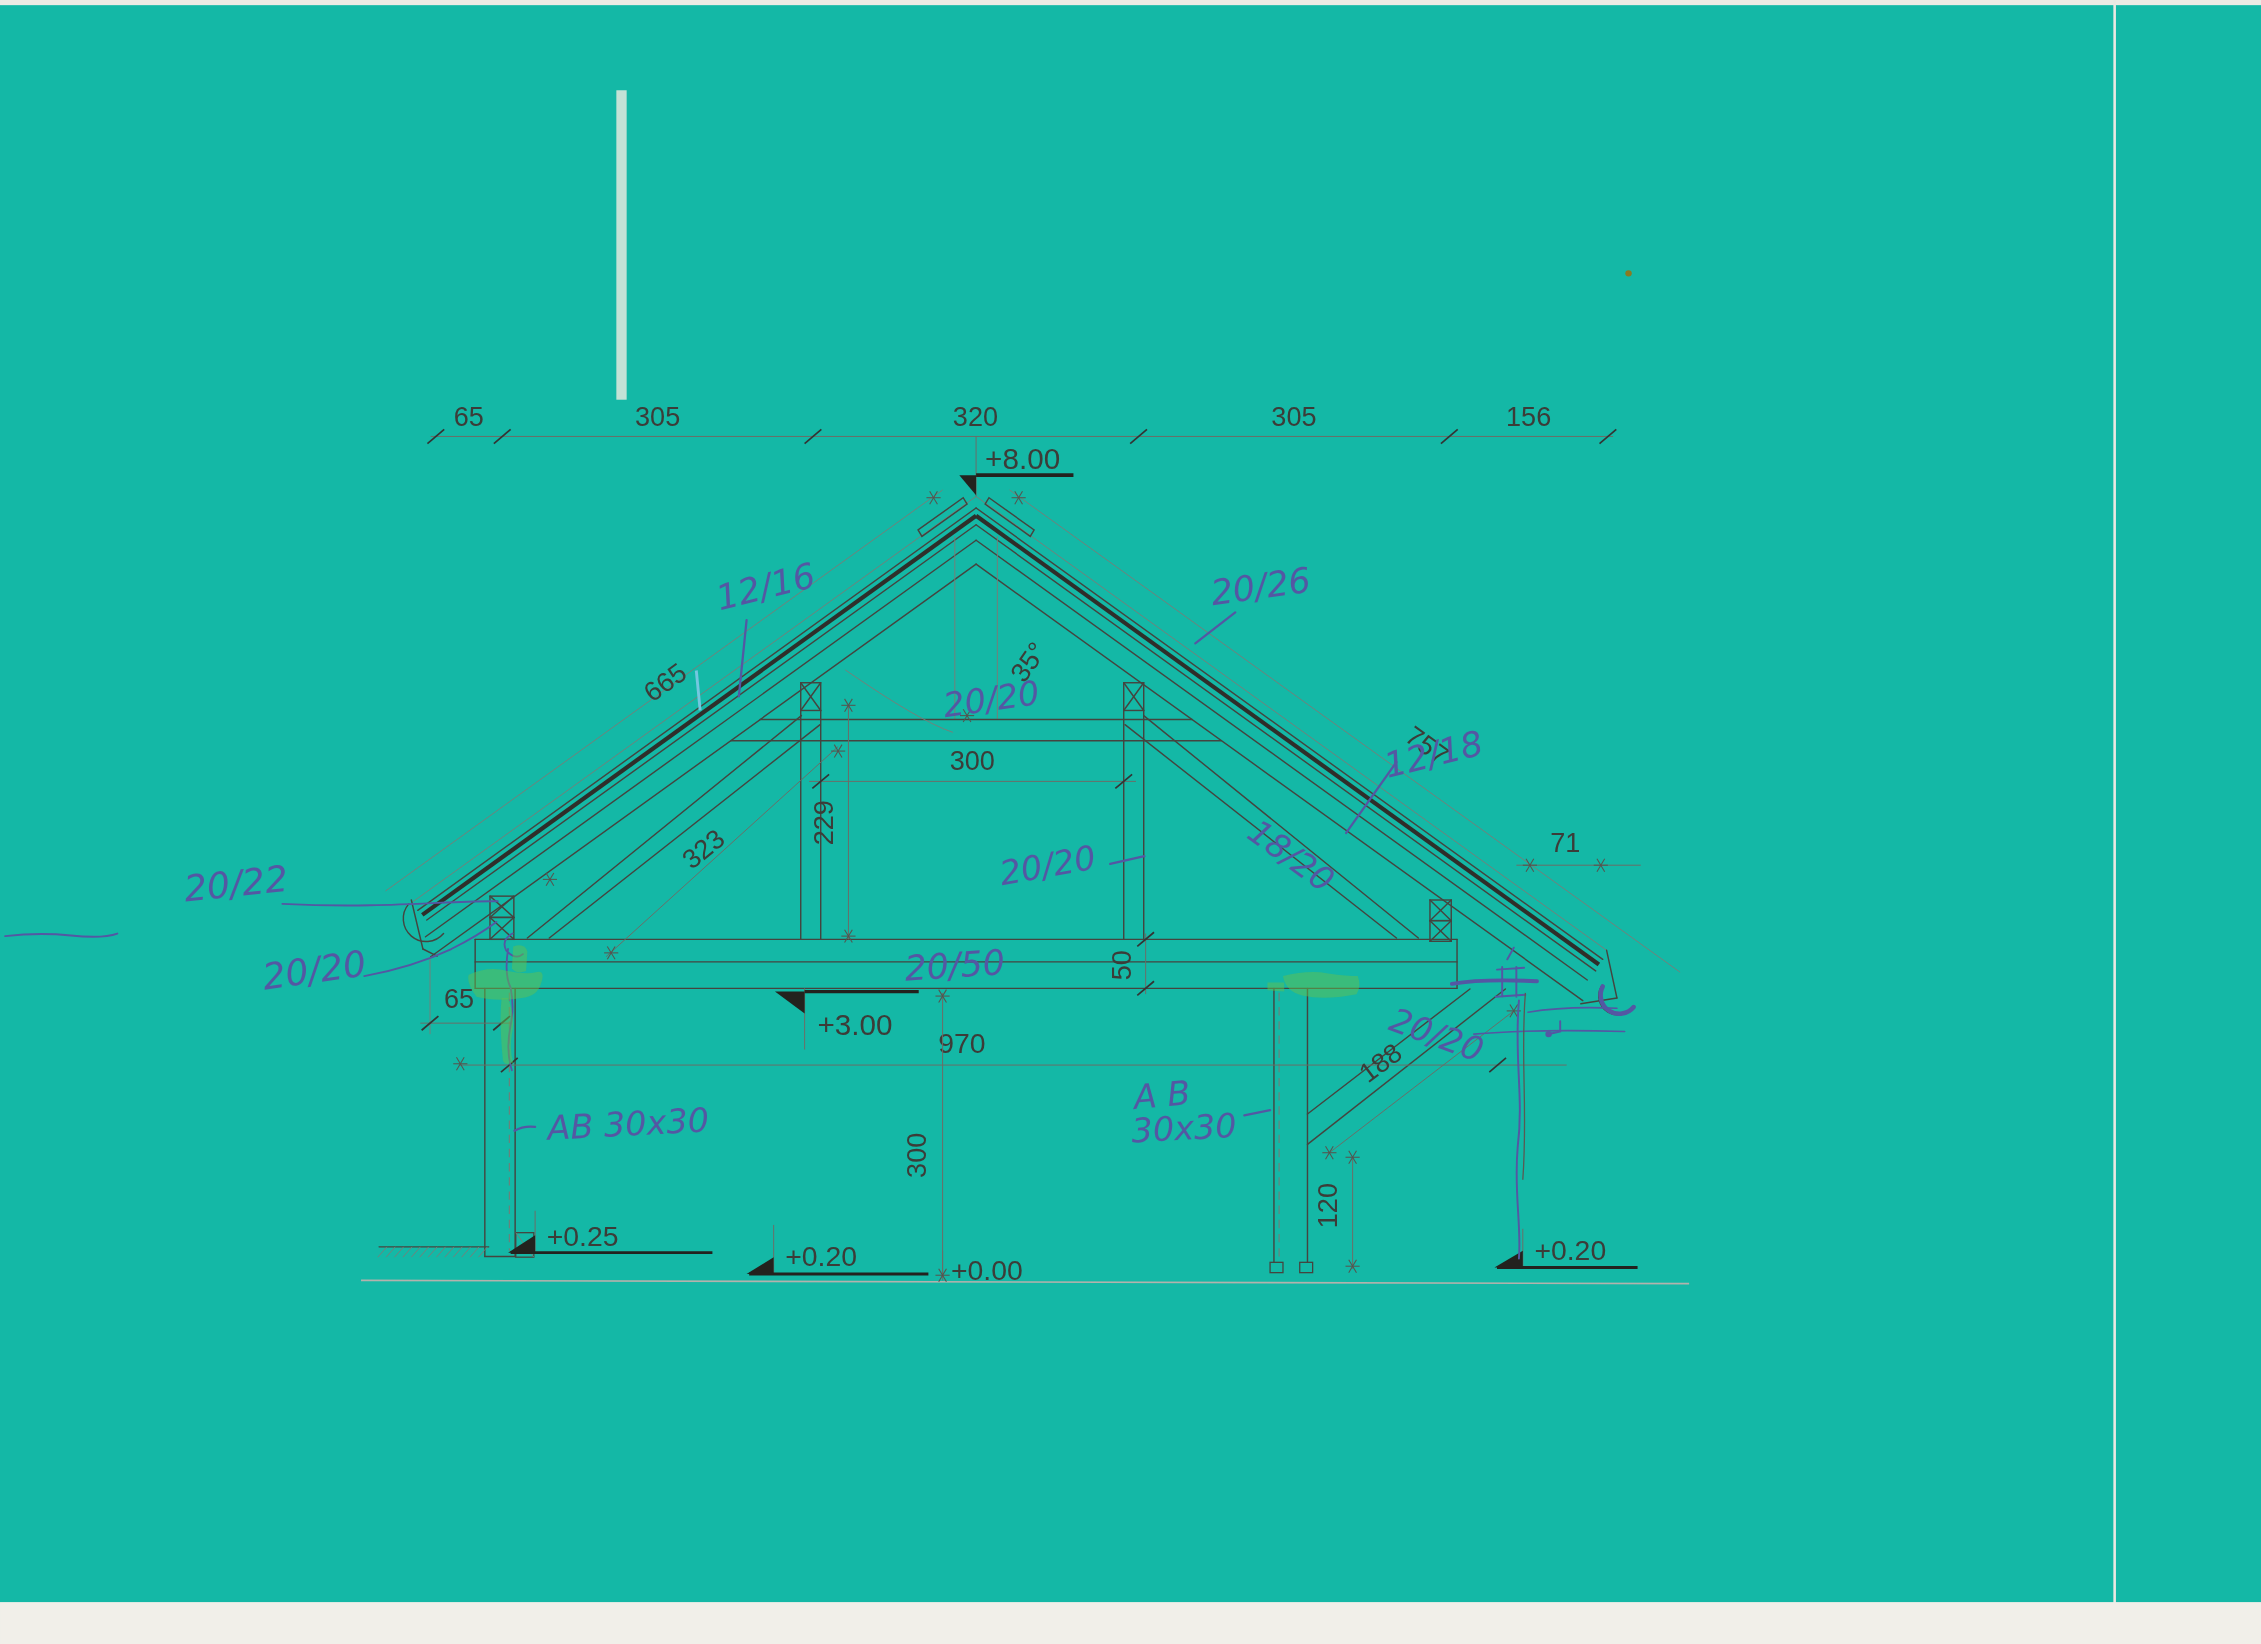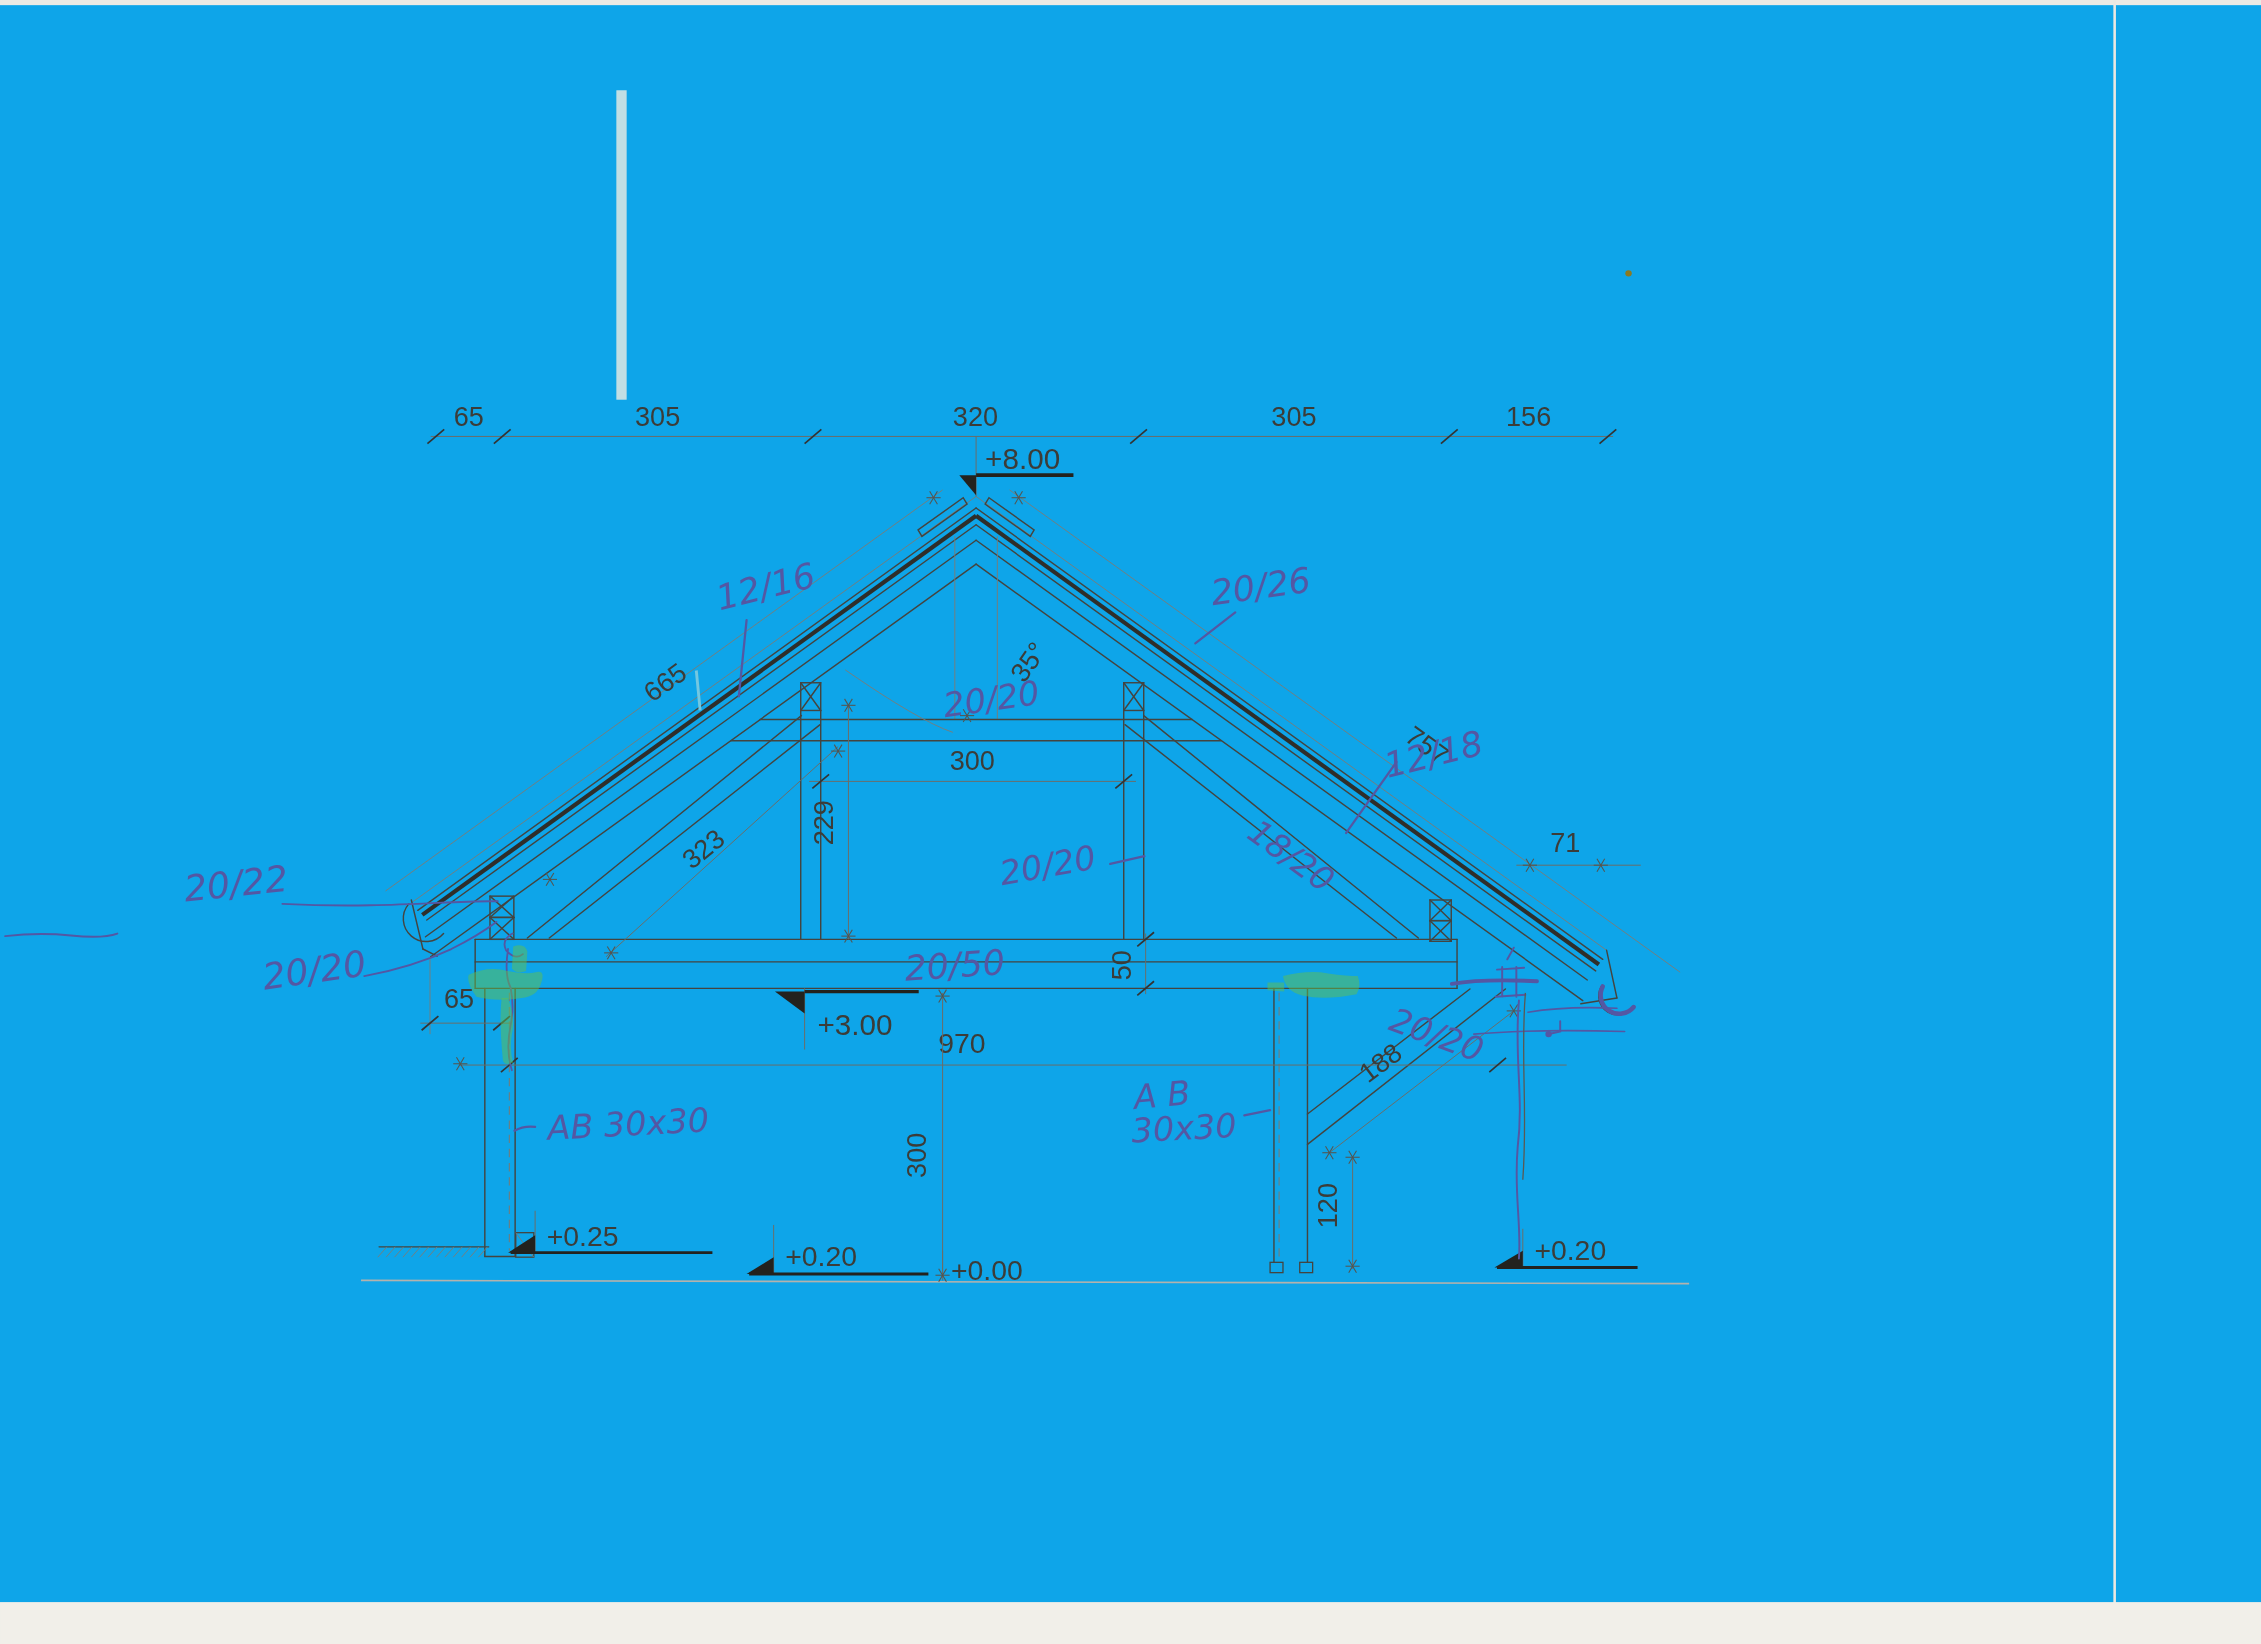--- a/index.html
+++ b/index.html
@@ -3,7 +3,7 @@
 <meta charset="utf-8">
 <style>
   html,body{margin:0;padding:0;background:#e8e6e0;}
-  .page{position:relative;width:2261px;height:1644px;background:#0ea5e9;overflow:hidden;}
+  .page{position:relative;width:2261px;height:1644px;background:#14b8a6;overflow:hidden;}
   svg{position:absolute;left:0;top:0;}
   text{user-select:none;}
   .print{font-family:"Liberation Sans",sans-serif;fill:#3c3c38;}

